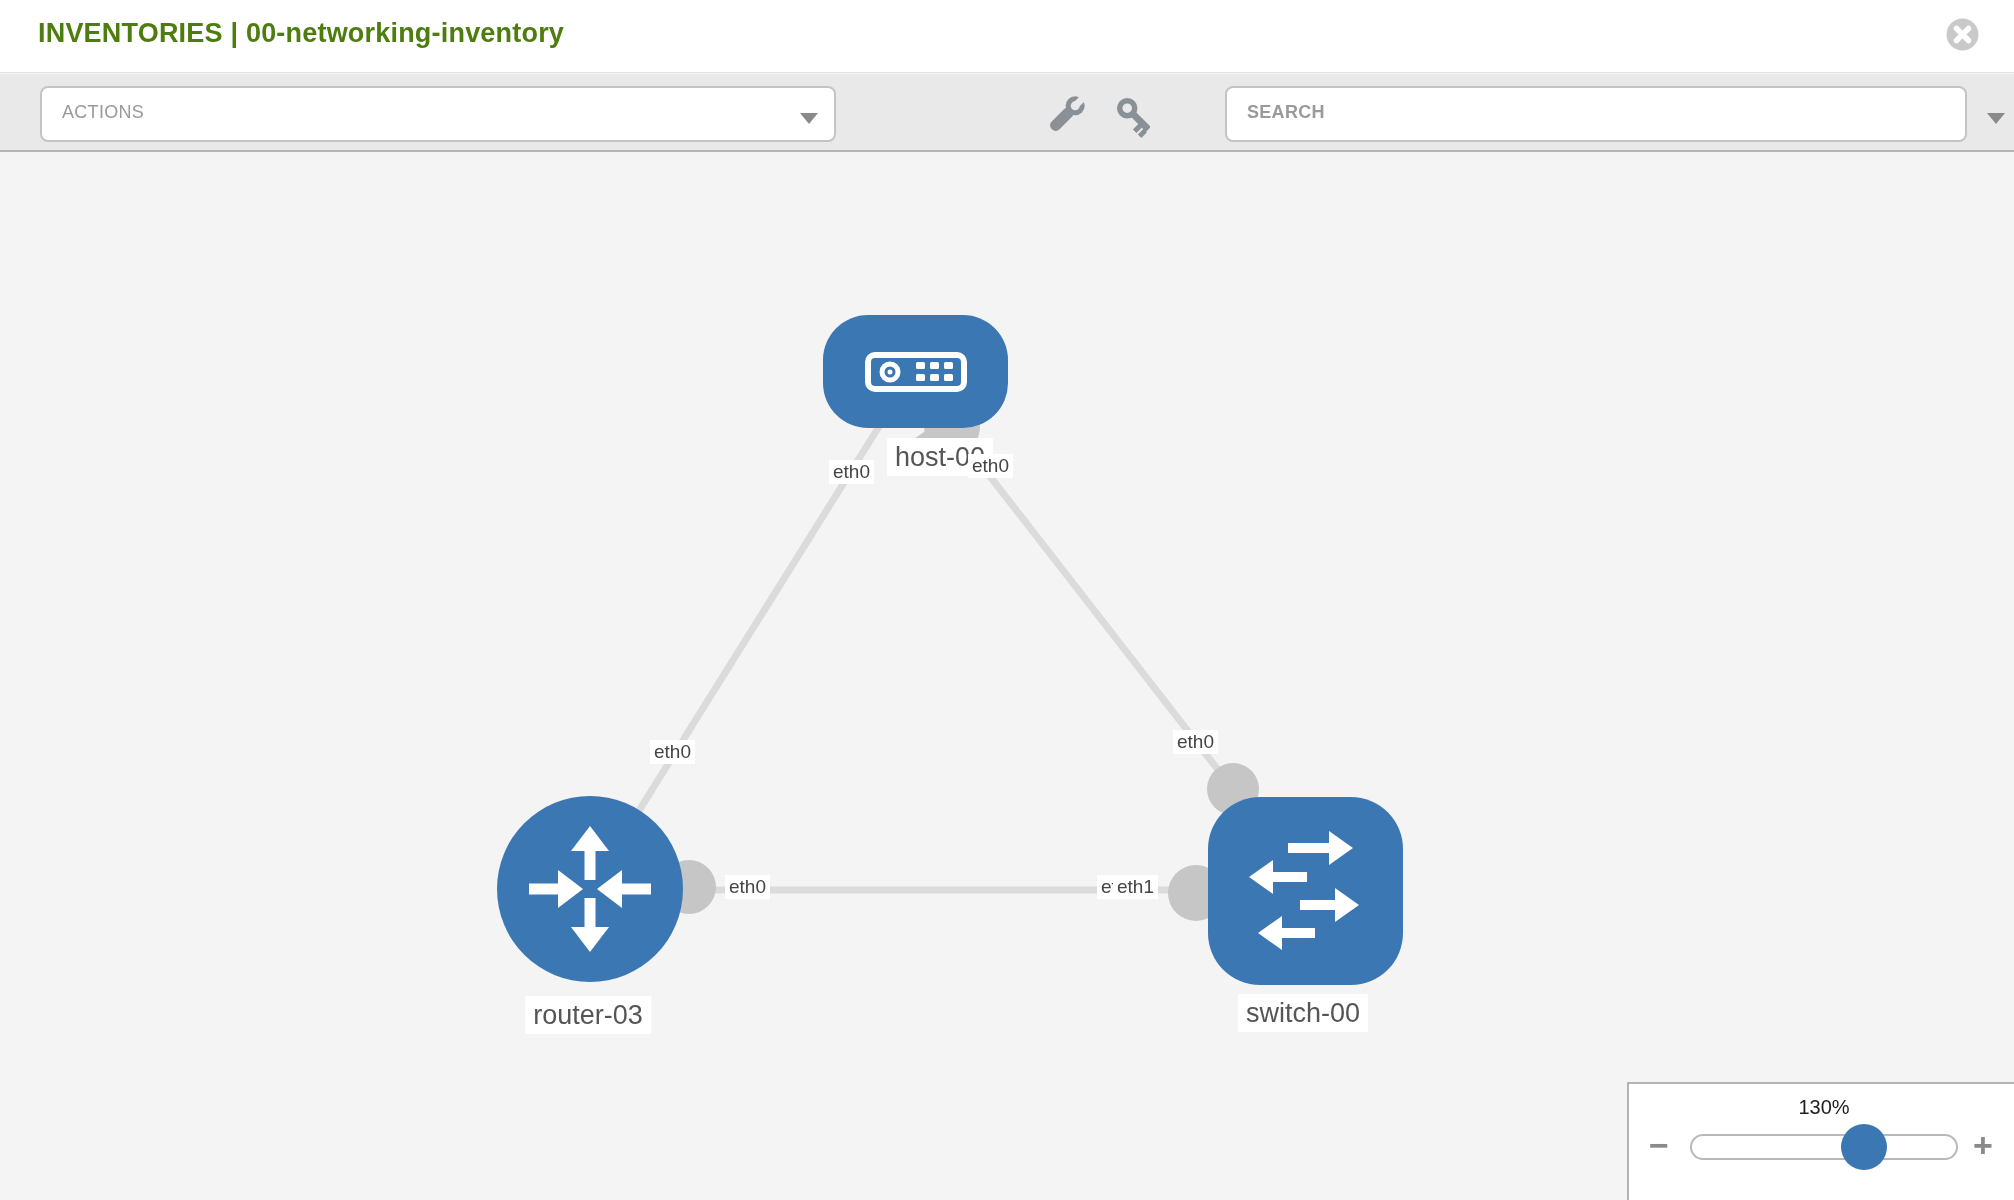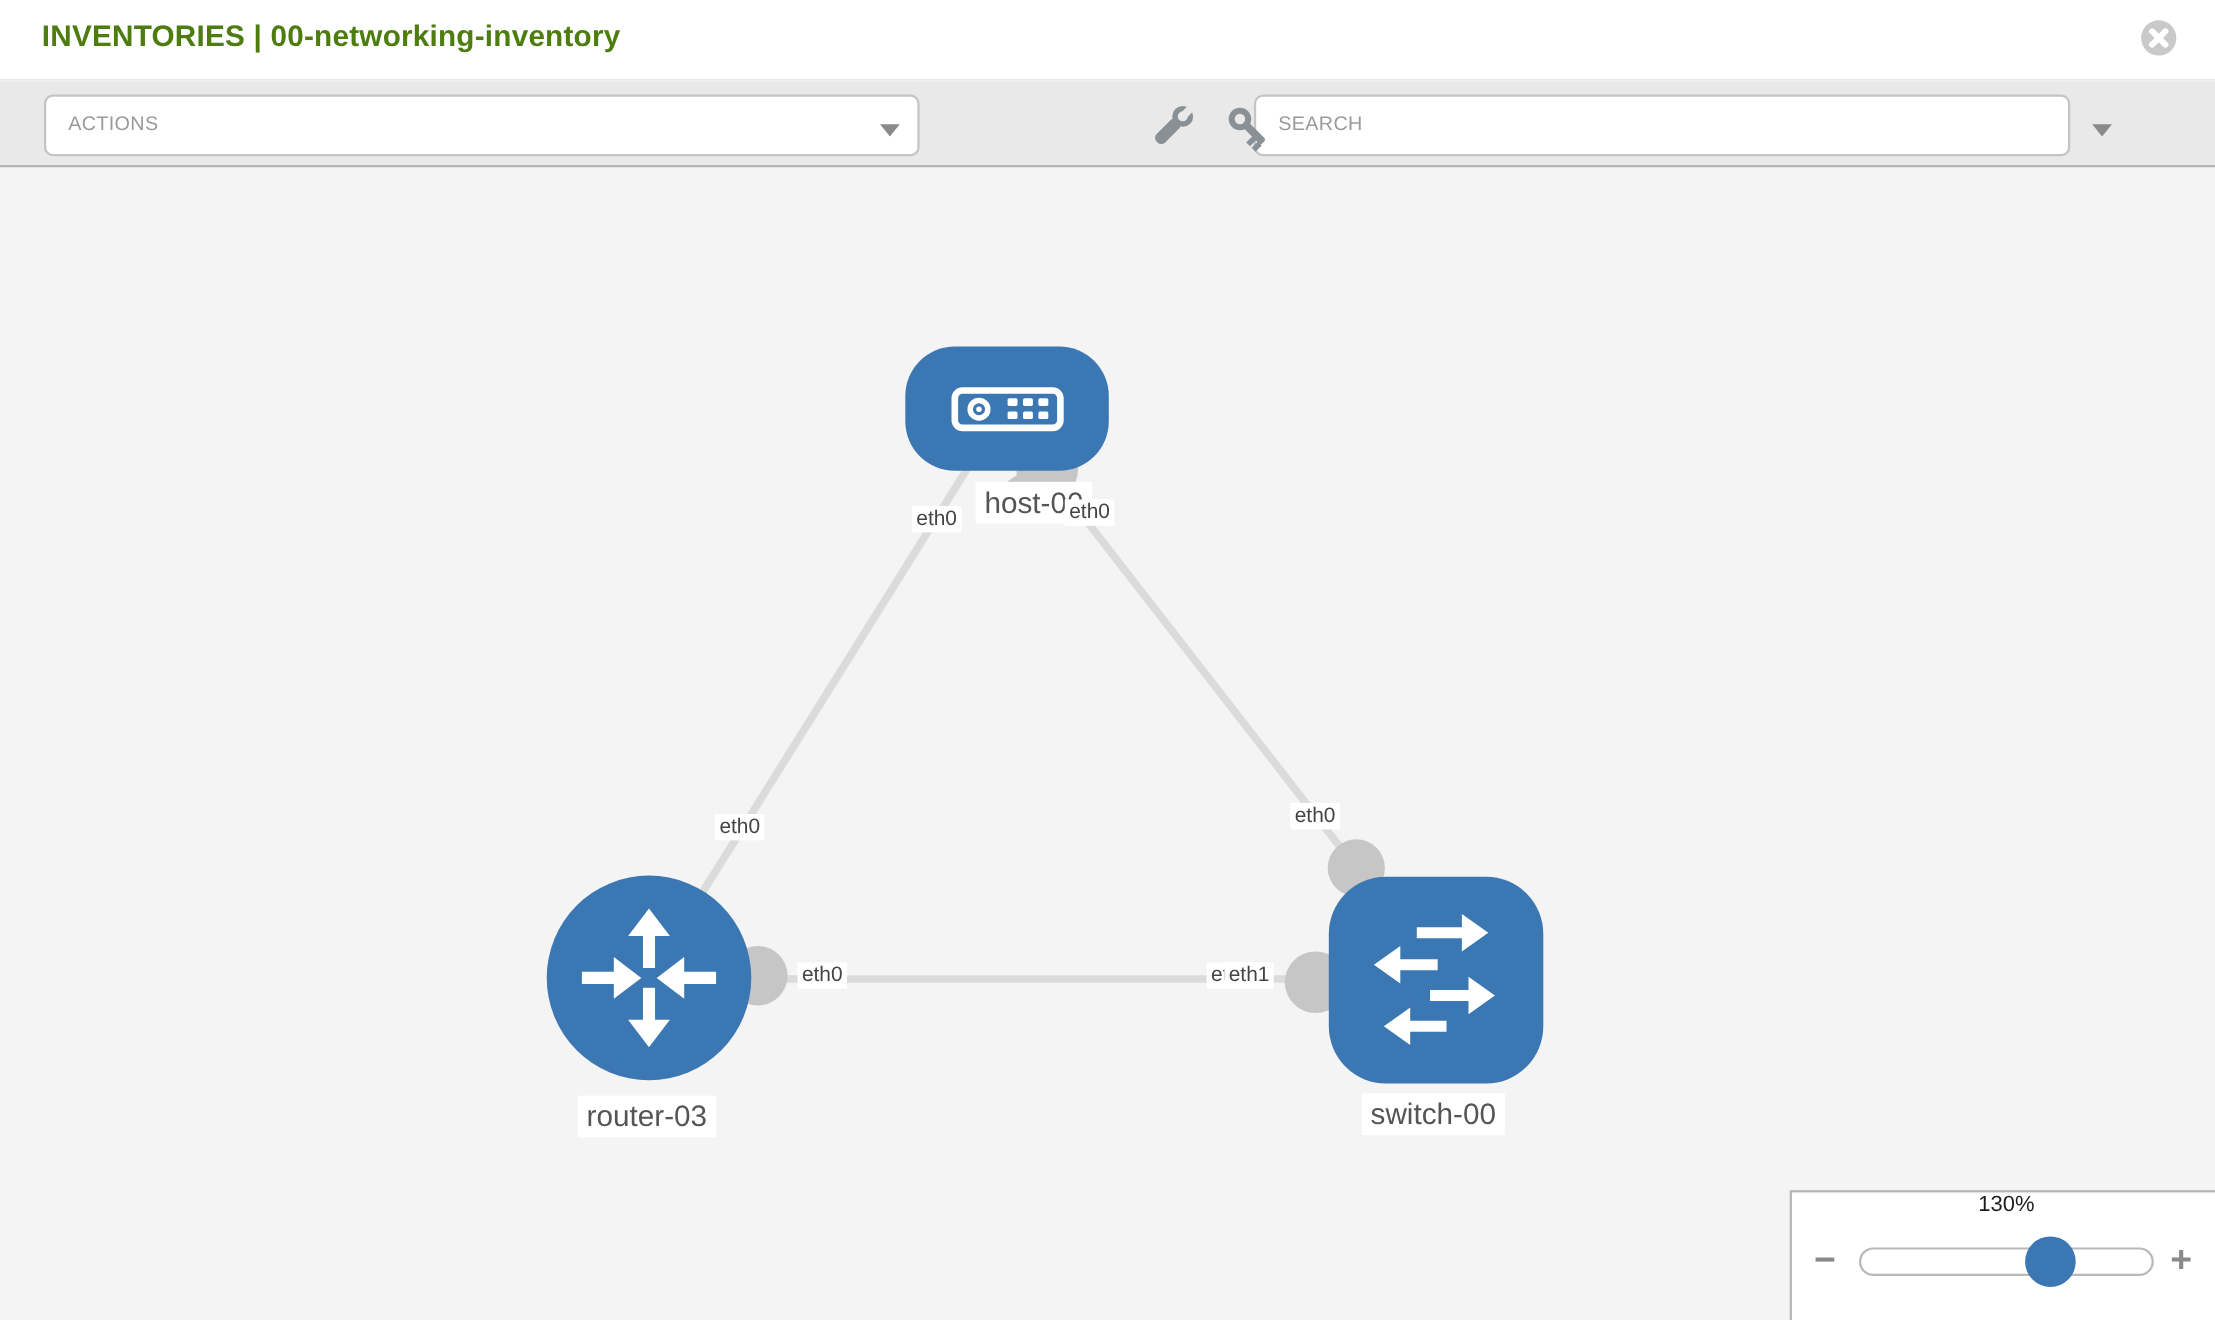--- a/index.html
+++ b/index.html
@@ -26,7 +26,7 @@
     border-top:11px solid #8a8a8a; }
   .actions-box { left:40px; width:796px; }
   .actions-box .caret { left:758px; }
-  .search-box { left:1140px; width:742px; }
+  .search-box { left:1225px; width:742px;font-weight:bold; }
   .search-box .caret { left:760px; }
   .tool-icons { position:absolute; left:1040px; top:90px; width:130px; height:52px; }
 

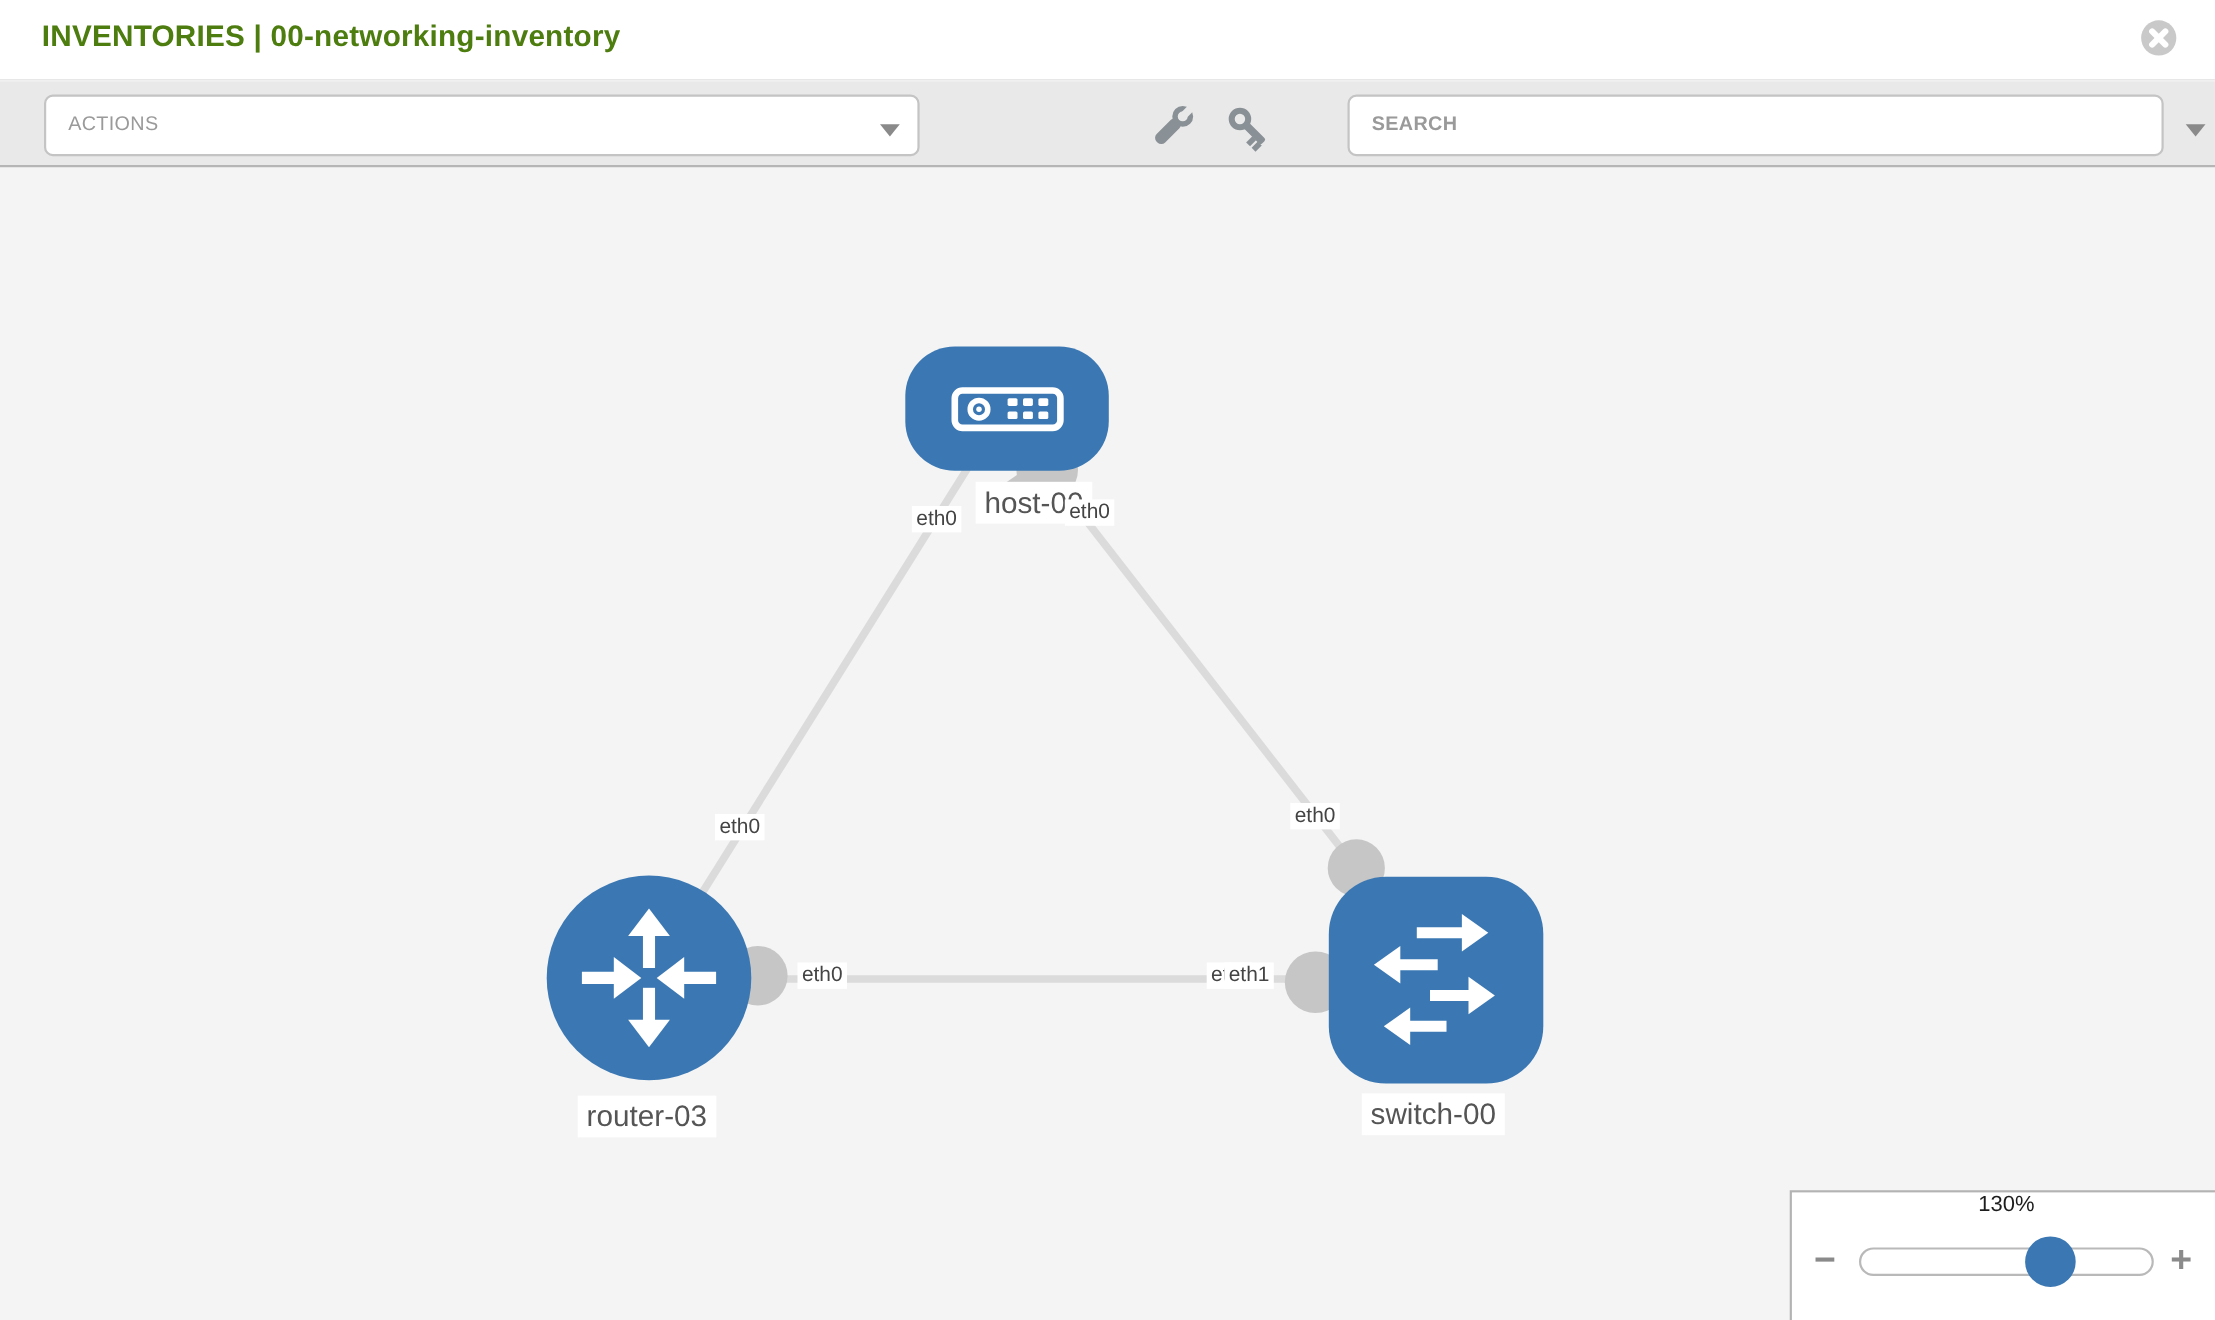--- a/index.html
+++ b/index.html
@@ -45,7 +45,7 @@
   
   .zoom-panel { position:absolute; left:1627px; top:1082px; width:400px; height:132px;
     background:#ffffff; border:2px solid #b3b3b3; }
-  .zoom-percent { position:absolute; left:61px; top:0; width:268px;
+  .zoom-percent { position:absolute; left:61px; top:12px; width:268px;
     text-align:center; font-size:20px; color:#1d1d1d; }
   .zoom-minus, .zoom-plus { position:absolute; top:44px; font-size:34px;
     font-weight:bold; color:#8a8a8a; cursor:pointer; line-height:34px; }

